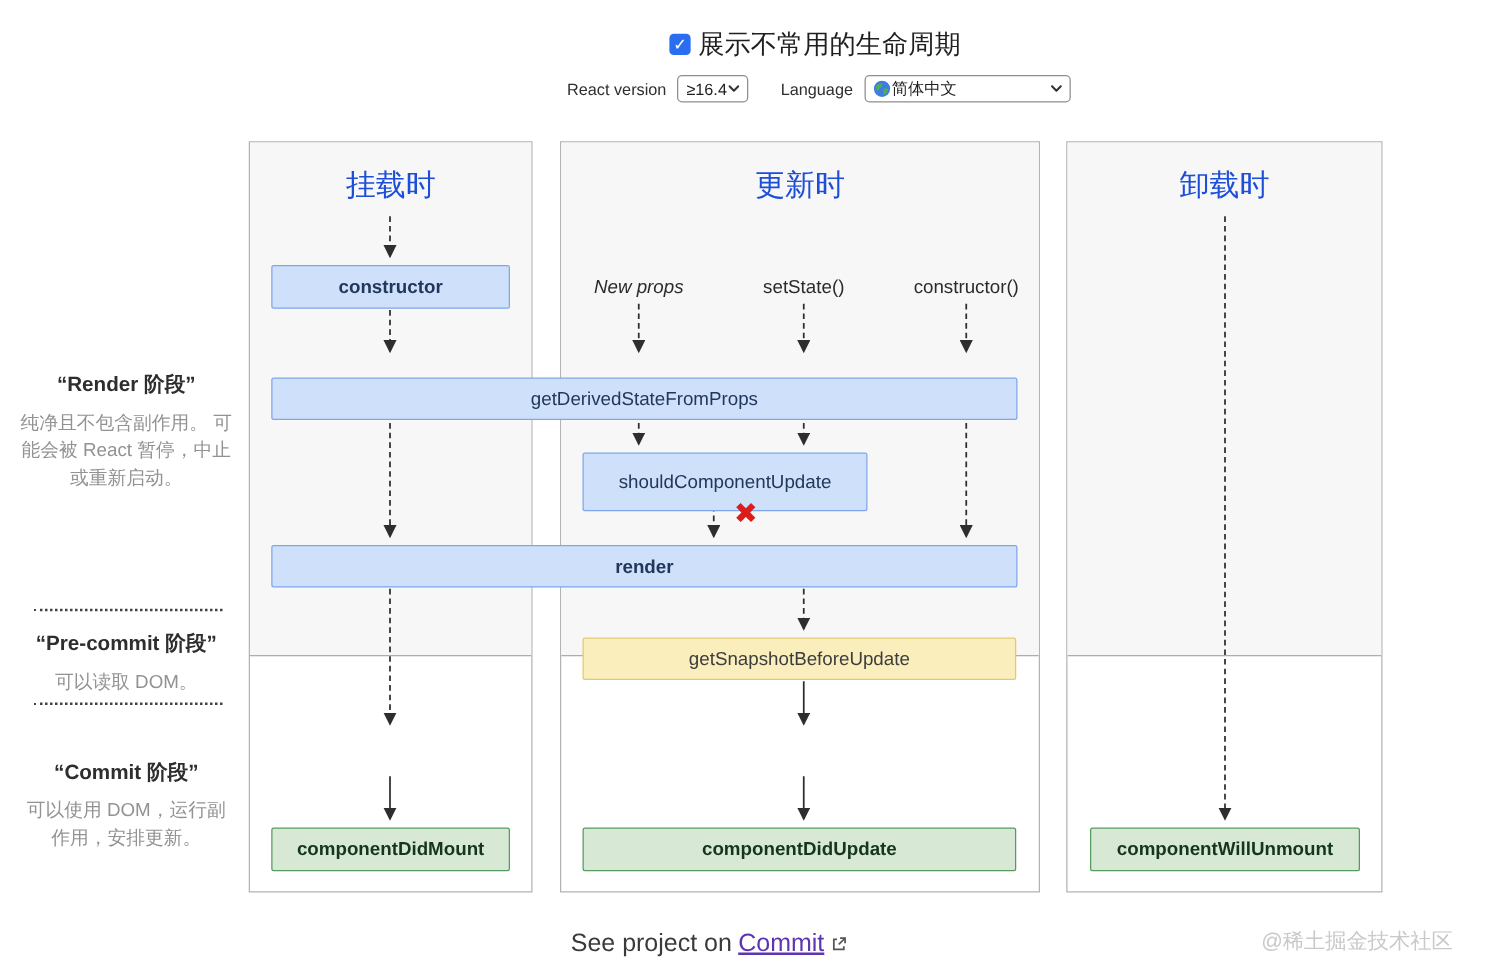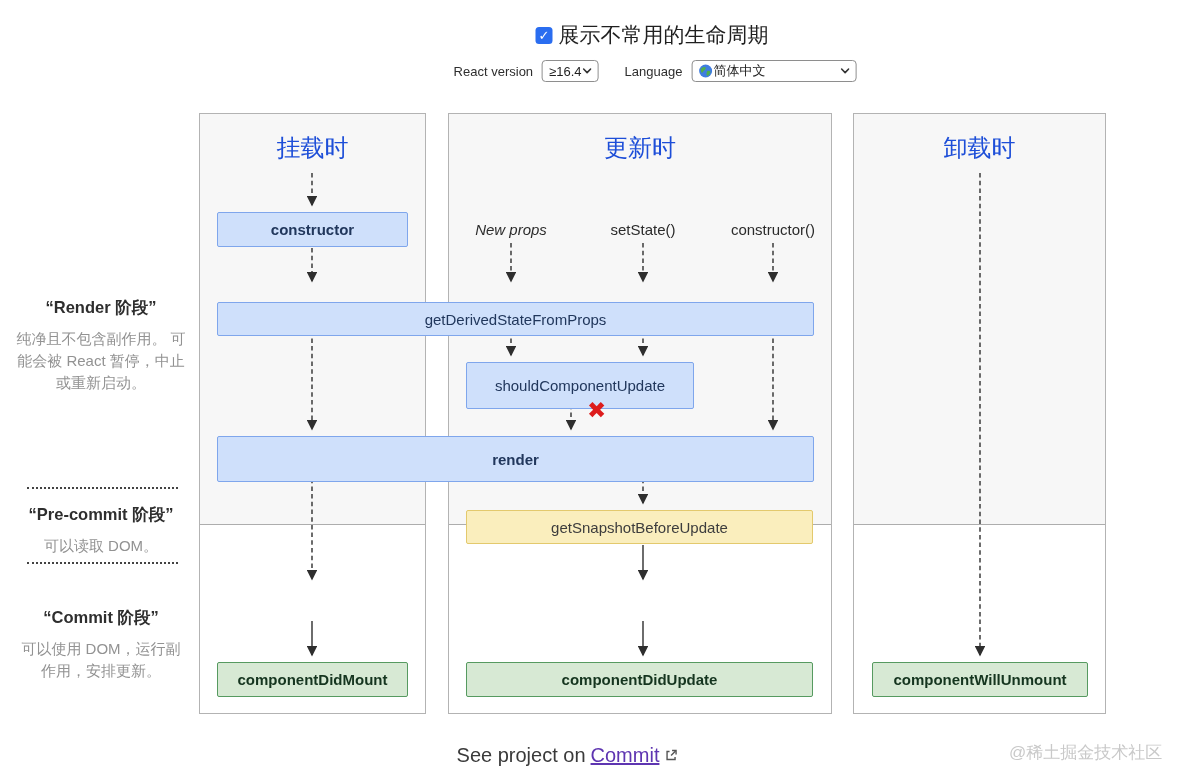--- a/index.html
+++ b/index.html
@@ -172,7 +172,7 @@
   <div class="box blue bold" style="left:217px; top:212px; width:191px; height:35px;">constructor</div>
   <div class="box blue" style="left:217px; top:288px; width:597px; height:34px;margin-top:14px;">getDerivedStateFromProps</div>
   <div class="box blue" style="left:466px; top:362px; width:228px; height:47px;">shouldComponentUpdate</div>
-  <div class="box blue bold" style="left:217px; top:436px; width:597px; height:46px;">render</div>
+  <div class="box blue bold" style="left:217px; top:436px; width:597px; height:34px;">render</div>
   <div class="box yellow" style="left:466px; top:510px; width:347px; height:34px;">getSnapshotBeforeUpdate</div>
   <div class="box green bold" style="left:217px; top:662px; width:191px; height:35px;">componentDidMount</div>
   <div class="box green bold" style="left:466px; top:662px; width:347px; height:35px;">componentDidUpdate</div>

